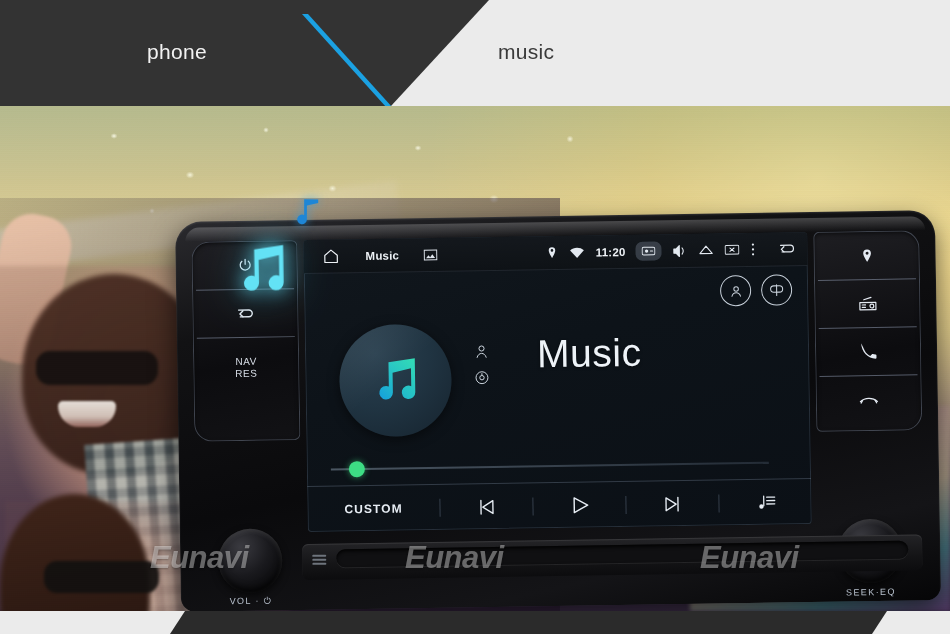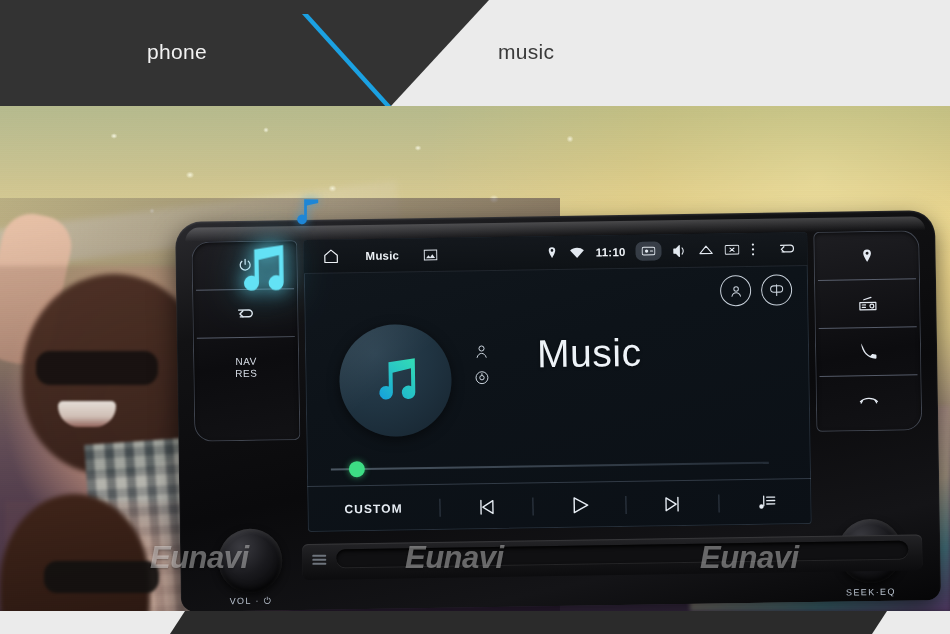--- a/index.html
+++ b/index.html
@@ -436,7 +436,7 @@
             <path d="M12 17.5 1 5.3C4 2.6 7.9 1.2 12 1.2S20 2.6 23 5.3z"></path>
           </svg>
         </div>
-        <div class="sb-time">11:10</div>
+        <div class="sb-time">11:20</div>
 
         <div class="sb-item sb-hl">
           <svg viewBox="0 0 22 16" width="14" height="11" fill="none" stroke="currentColor" stroke-width="1.6">

